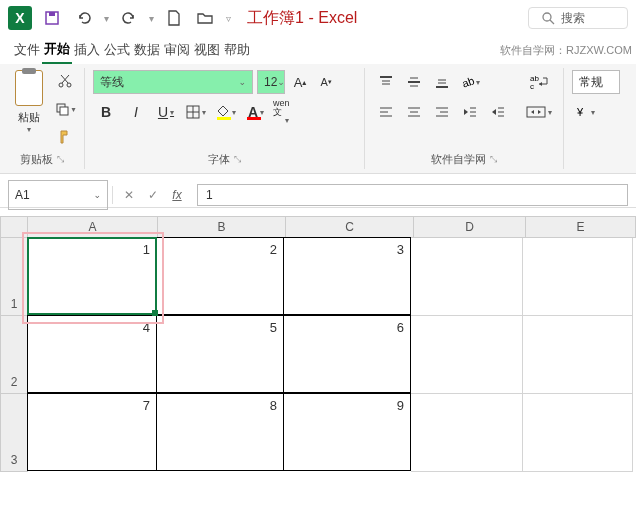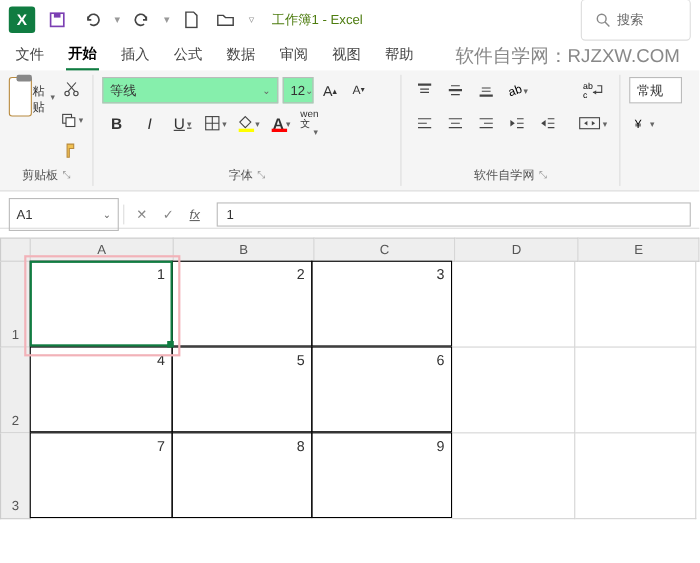--- a/index.html
+++ b/index.html
@@ -9,7 +9,7 @@
 .excel-logo { width: 24px; height: 24px; background: #107c41; border-radius: 3px; display: flex; align-items: center; justify-content: center; color: #fff; font-weight: bold; font-size: 14px; }
 .qat-btn { width: 24px; height: 24px; display: flex; align-items: center; justify-content: center; cursor: pointer; color: #444; }
 .qat-sep { color: #999; font-size: 10px; }
-.title-text { margin-left: 8px; font-size: 12px; color: #4d7c0f; }
+.title-text { margin-left: 8px; font-size: 16px; color: #b91c1c; }
 .search-box { margin-left: auto; display: flex; align-items: center; gap: 6px; padding: 4px 12px; color: #666; border: 1px solid #ddd; border-radius: 4px; height: 38px; width: 100px; }
 
 .tabs { height: 28px; display: flex; align-items: center; padding: 0 12px; gap: 18px; font-size: 13px; position: relative; }

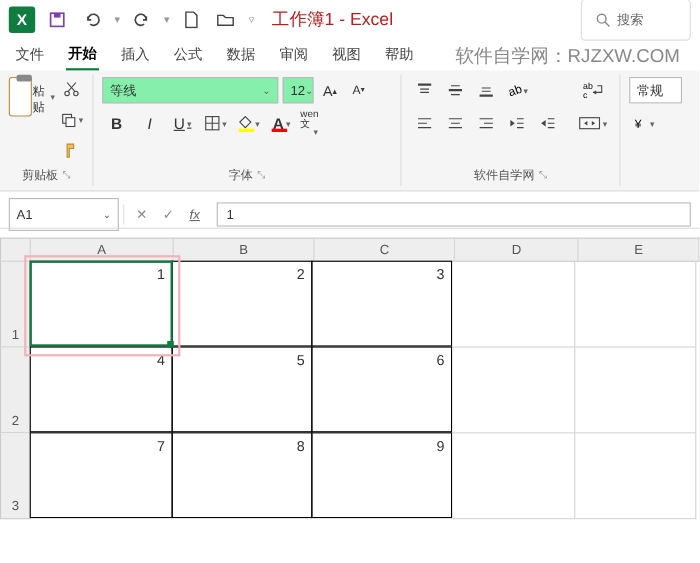--- a/index.html
+++ b/index.html
@@ -10,7 +10,7 @@
 .qat-btn { width: 24px; height: 24px; display: flex; align-items: center; justify-content: center; cursor: pointer; color: #444; }
 .qat-sep { color: #999; font-size: 10px; }
 .title-text { margin-left: 8px; font-size: 16px; color: #b91c1c; }
-.search-box { margin-left: auto; display: flex; align-items: center; gap: 6px; padding: 4px 12px; color: #666; border: 1px solid #ddd; border-radius: 4px; height: 38px; width: 100px; }
+.search-box { margin-left: auto; display: flex; align-items: center; gap: 6px; padding: 4px 12px; color: #666; border: 1px solid #ddd; border-radius: 4px; height: 22px; width: 100px; }
 
 .tabs { height: 28px; display: flex; align-items: center; padding: 0 12px; gap: 18px; font-size: 13px; position: relative; }
 .tab { cursor: pointer; color: #444; padding: 4px 2px; }

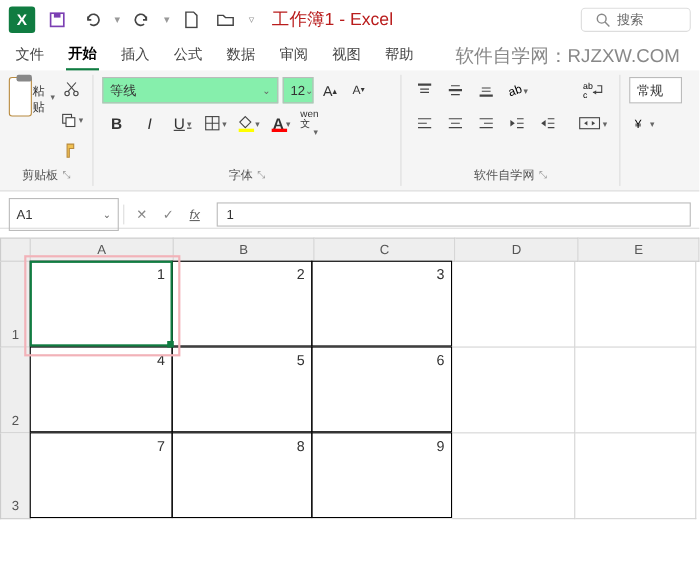--- a/index.html
+++ b/index.html
@@ -12,7 +12,7 @@
 .title-text { margin-left: 8px; font-size: 16px; color: #b91c1c; }
 .search-box { margin-left: auto; display: flex; align-items: center; gap: 6px; padding: 4px 12px; color: #666; border: 1px solid #ddd; border-radius: 4px; height: 22px; width: 100px; }
 
-.tabs { height: 28px; display: flex; align-items: center; padding: 0 12px; gap: 18px; font-size: 13px; position: relative; }
+.tabs { height: 28px; display: flex; align-items: center; padding: 0 12px; font-size: 13px; position: relative; }
 .tab { cursor: pointer; color: #444; padding: 4px 2px; }
 .tab.active { font-weight: bold; color: #000; border-bottom: 2px solid #107c41; }
 .watermark { position: absolute; right: 18px; color: #888; font-size: 17px; }

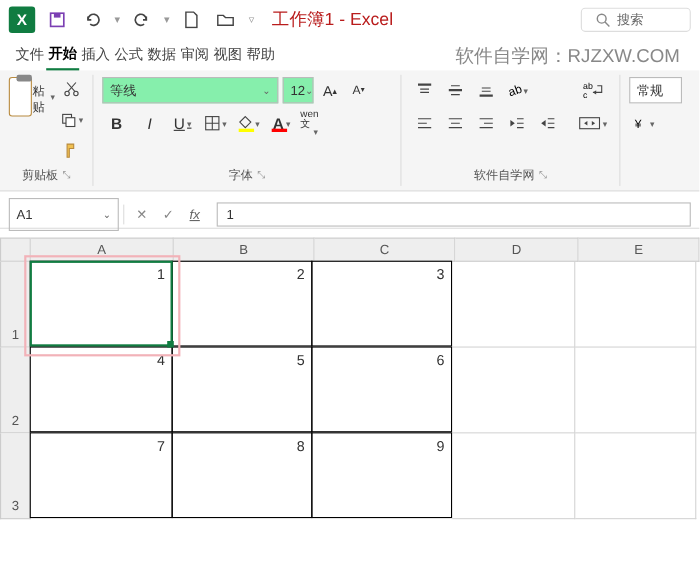--- a/index.html
+++ b/index.html
@@ -15,7 +15,7 @@
 .tabs { height: 28px; display: flex; align-items: center; padding: 0 12px; font-size: 13px; position: relative; }
 .tab { cursor: pointer; color: #444; padding: 4px 2px; }
 .tab.active { font-weight: bold; color: #000; border-bottom: 2px solid #107c41; }
-.watermark { position: absolute; right: 18px; color: #888; font-size: 17px; }
+.watermark { position: absolute; right: 4px; color: #888; font-size: 11px; }
 
 .ribbon { height: 110px; background: #f5f5f5; display: flex; border-bottom: 1px solid #ddd; padding: 4px 0; }
 .ribbon-group { display: flex; flex-direction: column; padding: 2px 8px; border-right: 1px solid #ddd; }

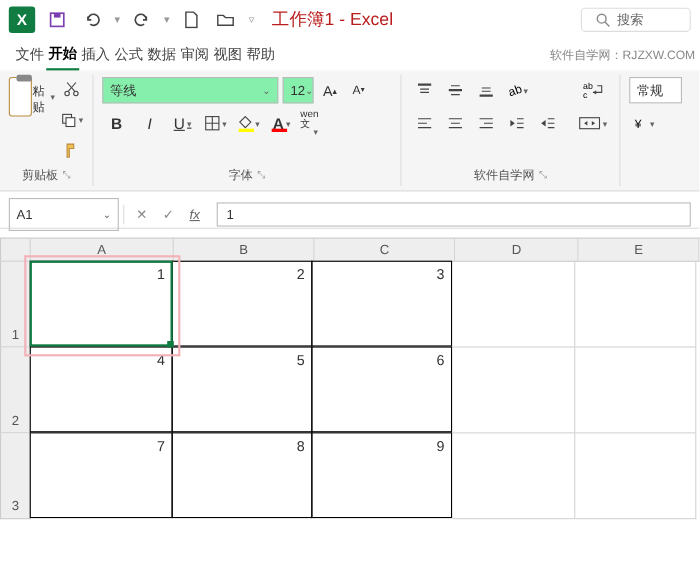--- a/index.html
+++ b/index.html
@@ -23,7 +23,7 @@
 .ribbon-group-label { text-align: center; font-size: 11px; color: #555; padding-top: 2px; display: flex; justify-content: center; align-items: center; gap: 4px; }
 .ribbon-group-label .launcher { font-size: 9px; color: #888; cursor: pointer; }
 
-.paste-btn { display: flex; flex-direction: row; align-items: center; width: 42px; cursor: pointer; justify-content: space-between; }
+.paste-btn { display: flex; flex-direction: column; align-items: center; width: 42px; cursor: pointer; justify-content: space-between; }
 .paste-icon { width: 28px; height: 36px; background: #fff; border: 1px solid #b88a3e; border-radius: 3px; position: relative; }
 .paste-icon::before { content: ''; position: absolute; top: -3px; left: 6px; width: 14px; height: 6px; background: #888; border-radius: 2px; }
 .paste-label { font-size: 11px; margin-top: 4px; }

